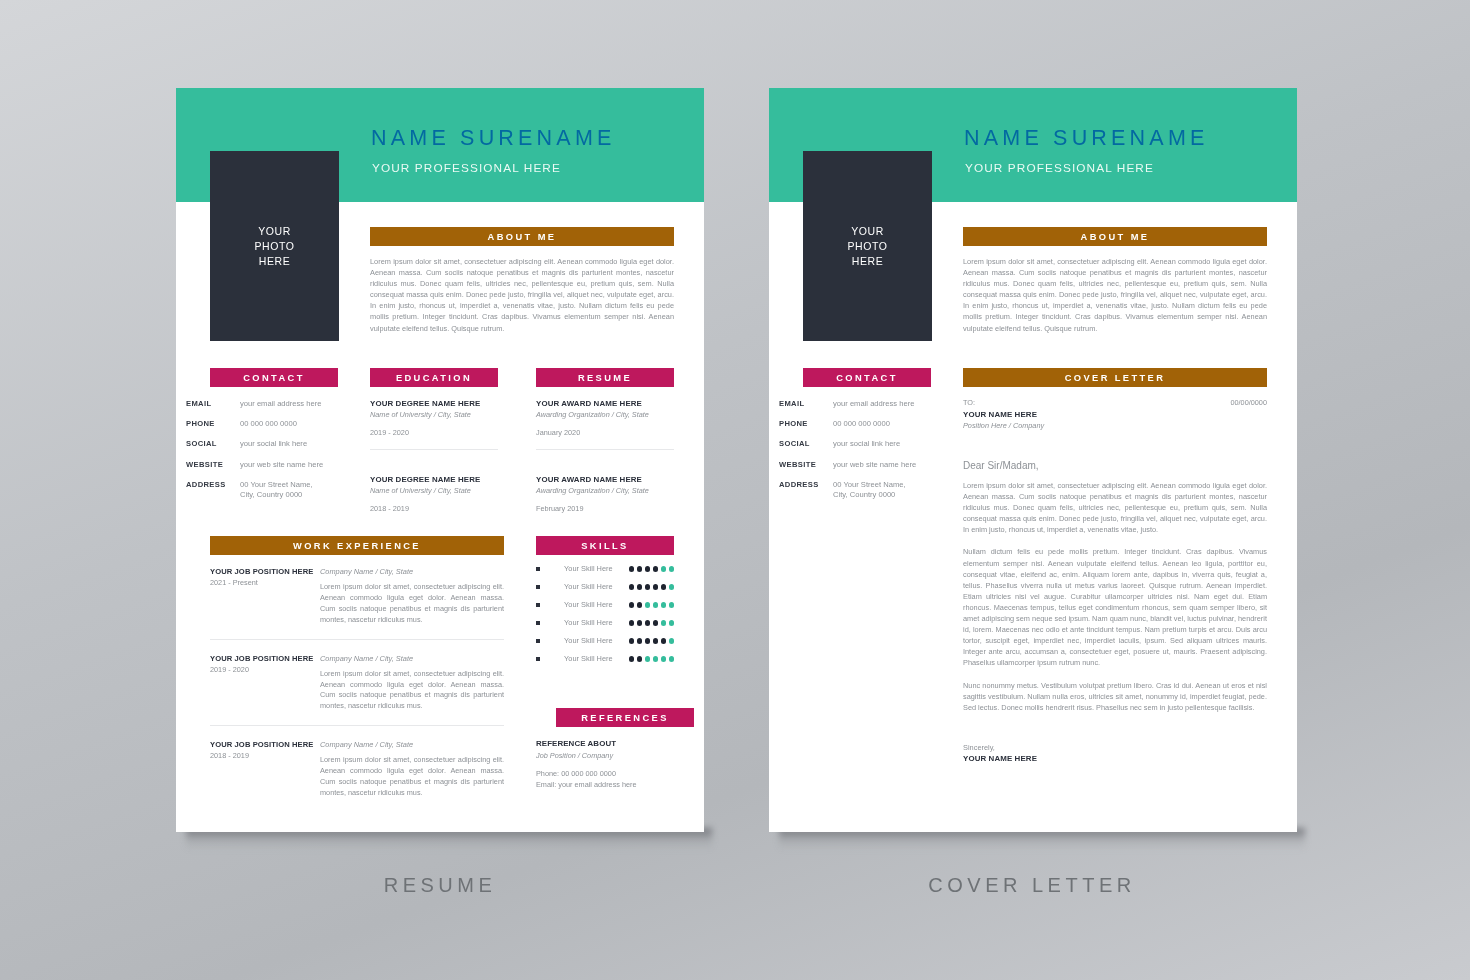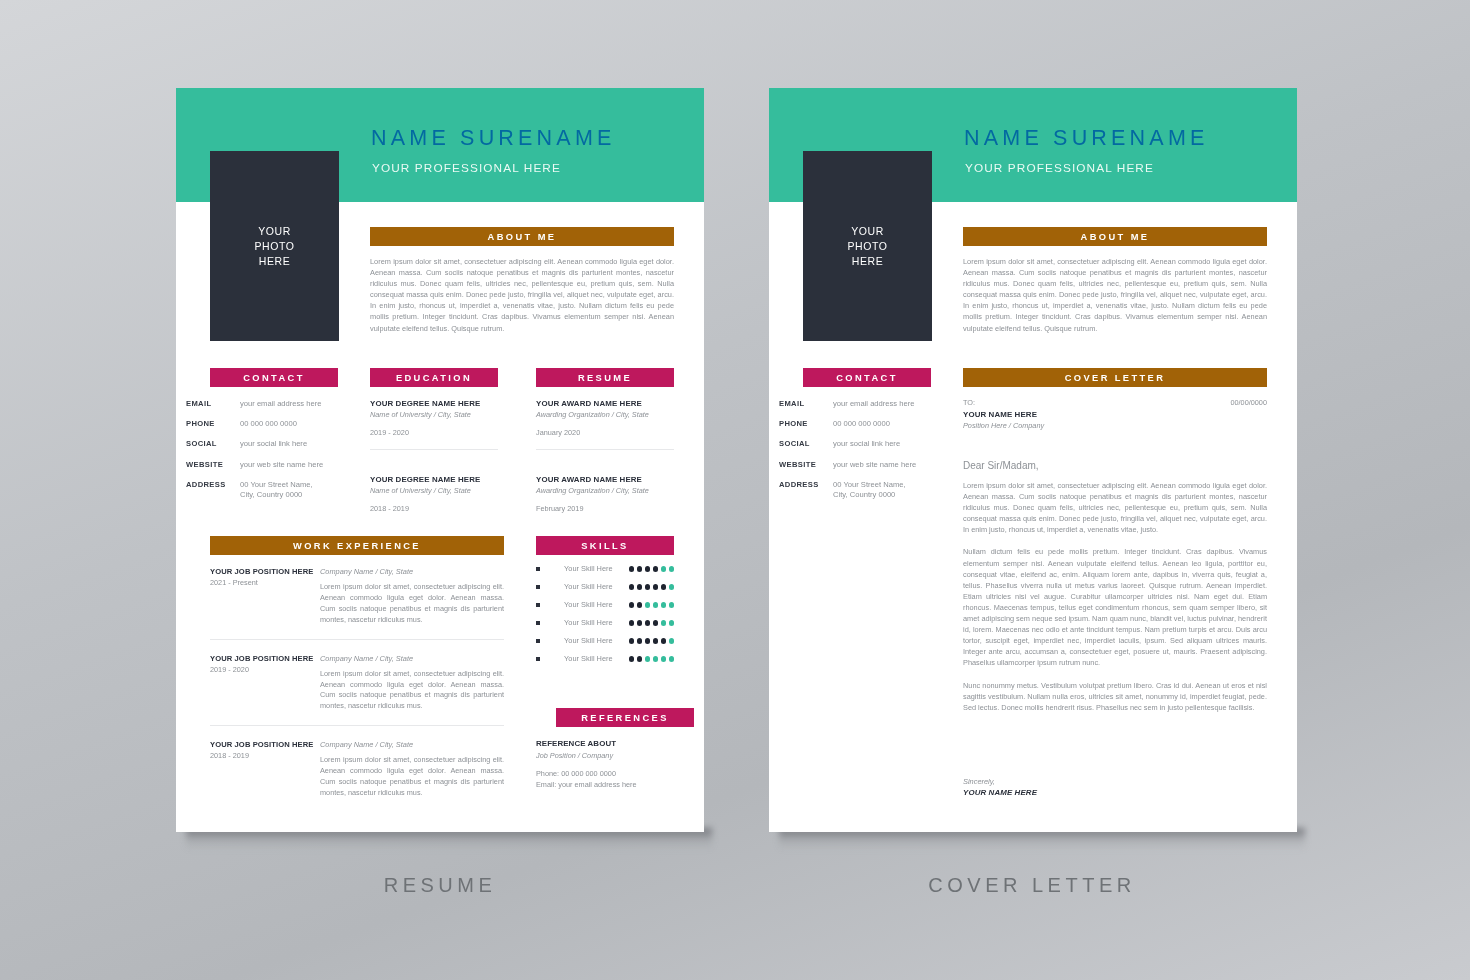--- a/index.html
+++ b/index.html
@@ -492,7 +492,7 @@
         <p>Nunc nonummy metus. Vestibulum volutpat pretium libero. Cras id dui. Aenean ut eros et nisl sagittis vestibulum. Nullam nulla eros, ultricies sit amet, nonummy id, imperdiet feugiat, pede. Sed lectus. Donec mollis hendrerit risus. Phasellus nec sem in justo pellentesque facilisis.</p>
       </div>
 
-    <div class="cl-sign" style="left:194px; top:688px; width:304px;font-style:italic;">
+    <div class="cl-sign" style="left:194px; top:654px; width:304px;">
       <div class="s1">Sincerely,</div>
       <div class="s2">YOUR NAME HERE</div>
     </div>

